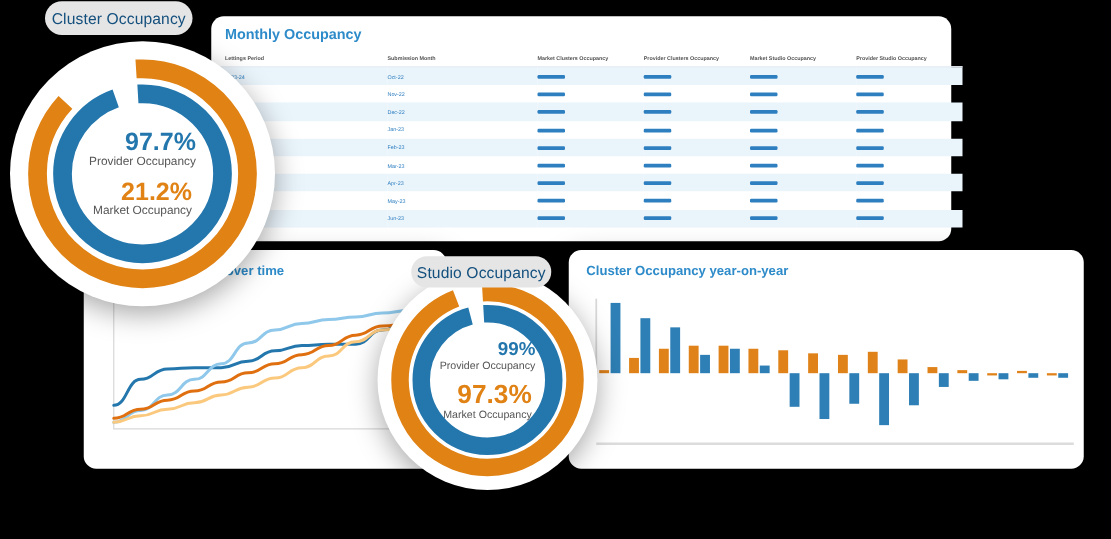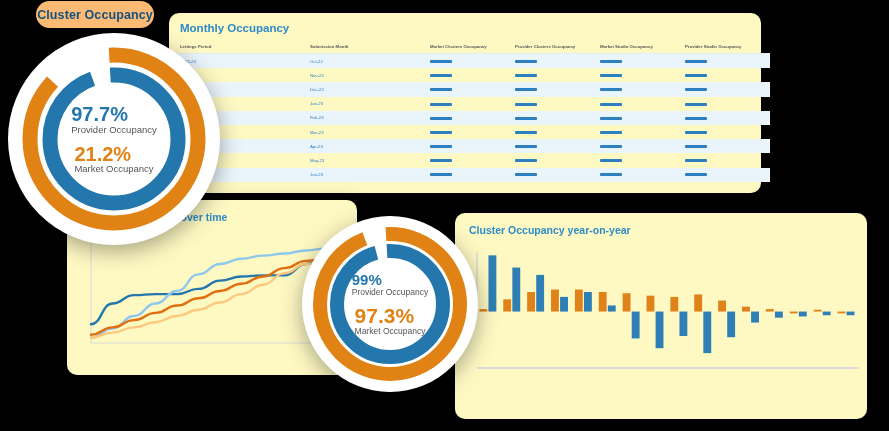--- a/index.html
+++ b/index.html
@@ -11,8 +11,8 @@
         box-shadow:0 6px 22px rgba(0,0,0,.35);}
 
   
-  .pill{position:absolute;background:#fdba74;color:#14507e;
-        border-radius:16px;font-size:12.5px;font-weight:bold;
+  .pill{position:absolute;background:#e5e5e5;color:#14507e;
+        border-radius:16px;font-size:12.5px;font-weight:normal;
         display:flex;align-items:center;justify-content:center;
         letter-spacing:.1px;z-index:40;}
 

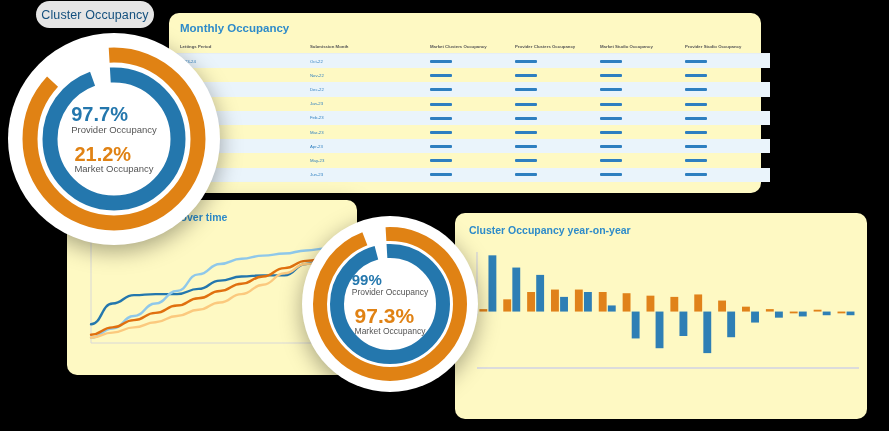--- a/index.html
+++ b/index.html
@@ -7,7 +7,7 @@
   .stage{position:relative;width:889px;height:431px;}
 
   
-  .card{position:absolute;background:#fef9c3;border-radius:10px;
+  .card{position:absolute;background:#ffffff;border-radius:10px;
         box-shadow:0 6px 22px rgba(0,0,0,.35);}
 
   

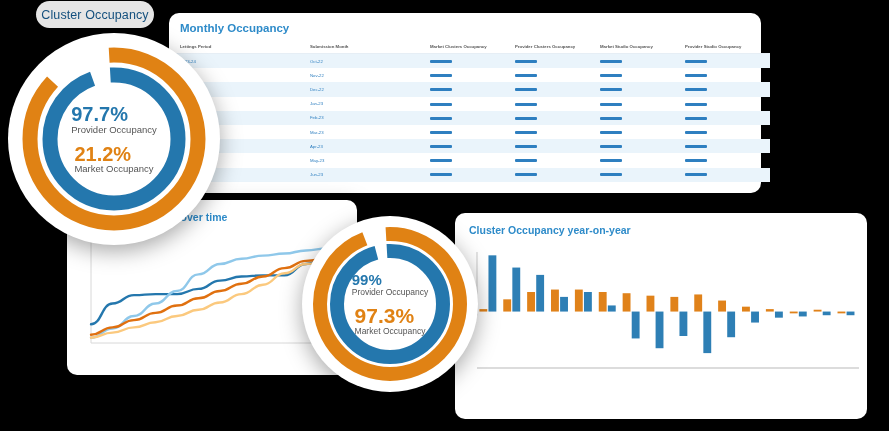--- a/index.html
+++ b/index.html
@@ -22,7 +22,7 @@
   .donut-wrap svg{position:absolute;left:0;top:0;}
   .donut-center{position:absolute;left:0;top:0;width:100%;height:100%;
       display:flex;flex-direction:column;align-items:center;justify-content:center;}
-  .dc-row{display:flex;flex-direction:column;align-items:flex-start;line-height:1.02;}
+  .dc-row{display:flex;flex-direction:column;align-items:flex-end;line-height:1.02;}
   .dc-gap{height:9px;}
   .dc-big{font-weight:bold;}
   .dc-big.blue{color:#2477ad;}

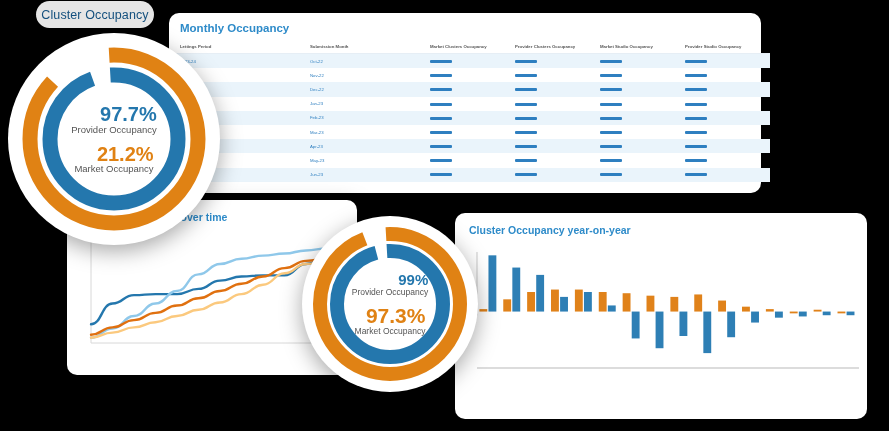--- a/index.html
+++ b/index.html
@@ -236,6 +236,7 @@
   </div>
 
   <div class="pill" id="pill-cluster" style="left:36px;top:1px;width:118px;height:27px;">Cluster Occupancy</div>
+  <div class="pill" id="pill-studio" style="left:329px;top:205px;width:112px;height:25px;">Studio Occupancy</div>
 
 </div>
 

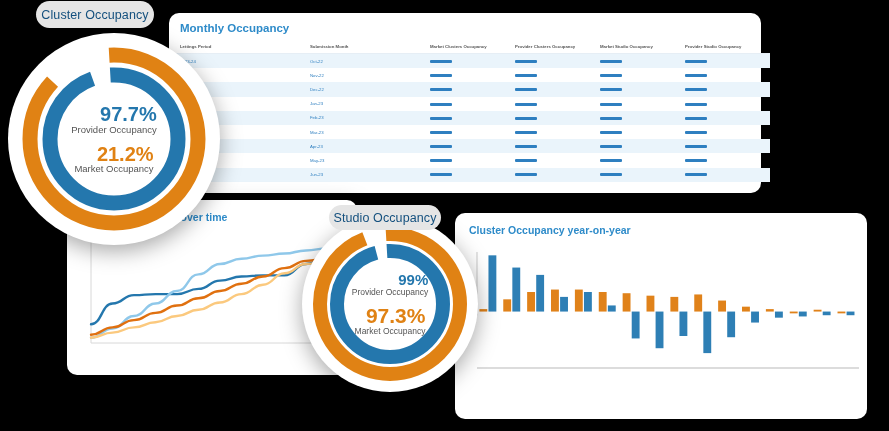--- a/index.html
+++ b/index.html
@@ -49,7 +49,7 @@
   #line-card .card-title{font-size:10.5px;padding:11px 0 0 15px;}
 
   
-  #bar-card{left:455px;top:200px;width:412px;height:206px;margin-top:13px;}
+  #bar-card{left:455px;top:200px;width:412px;height:175px;}
   #bar-card .card-title{font-size:10.5px;padding:11px 0 0 14px;}
   .plot{position:absolute;}
 </style>

